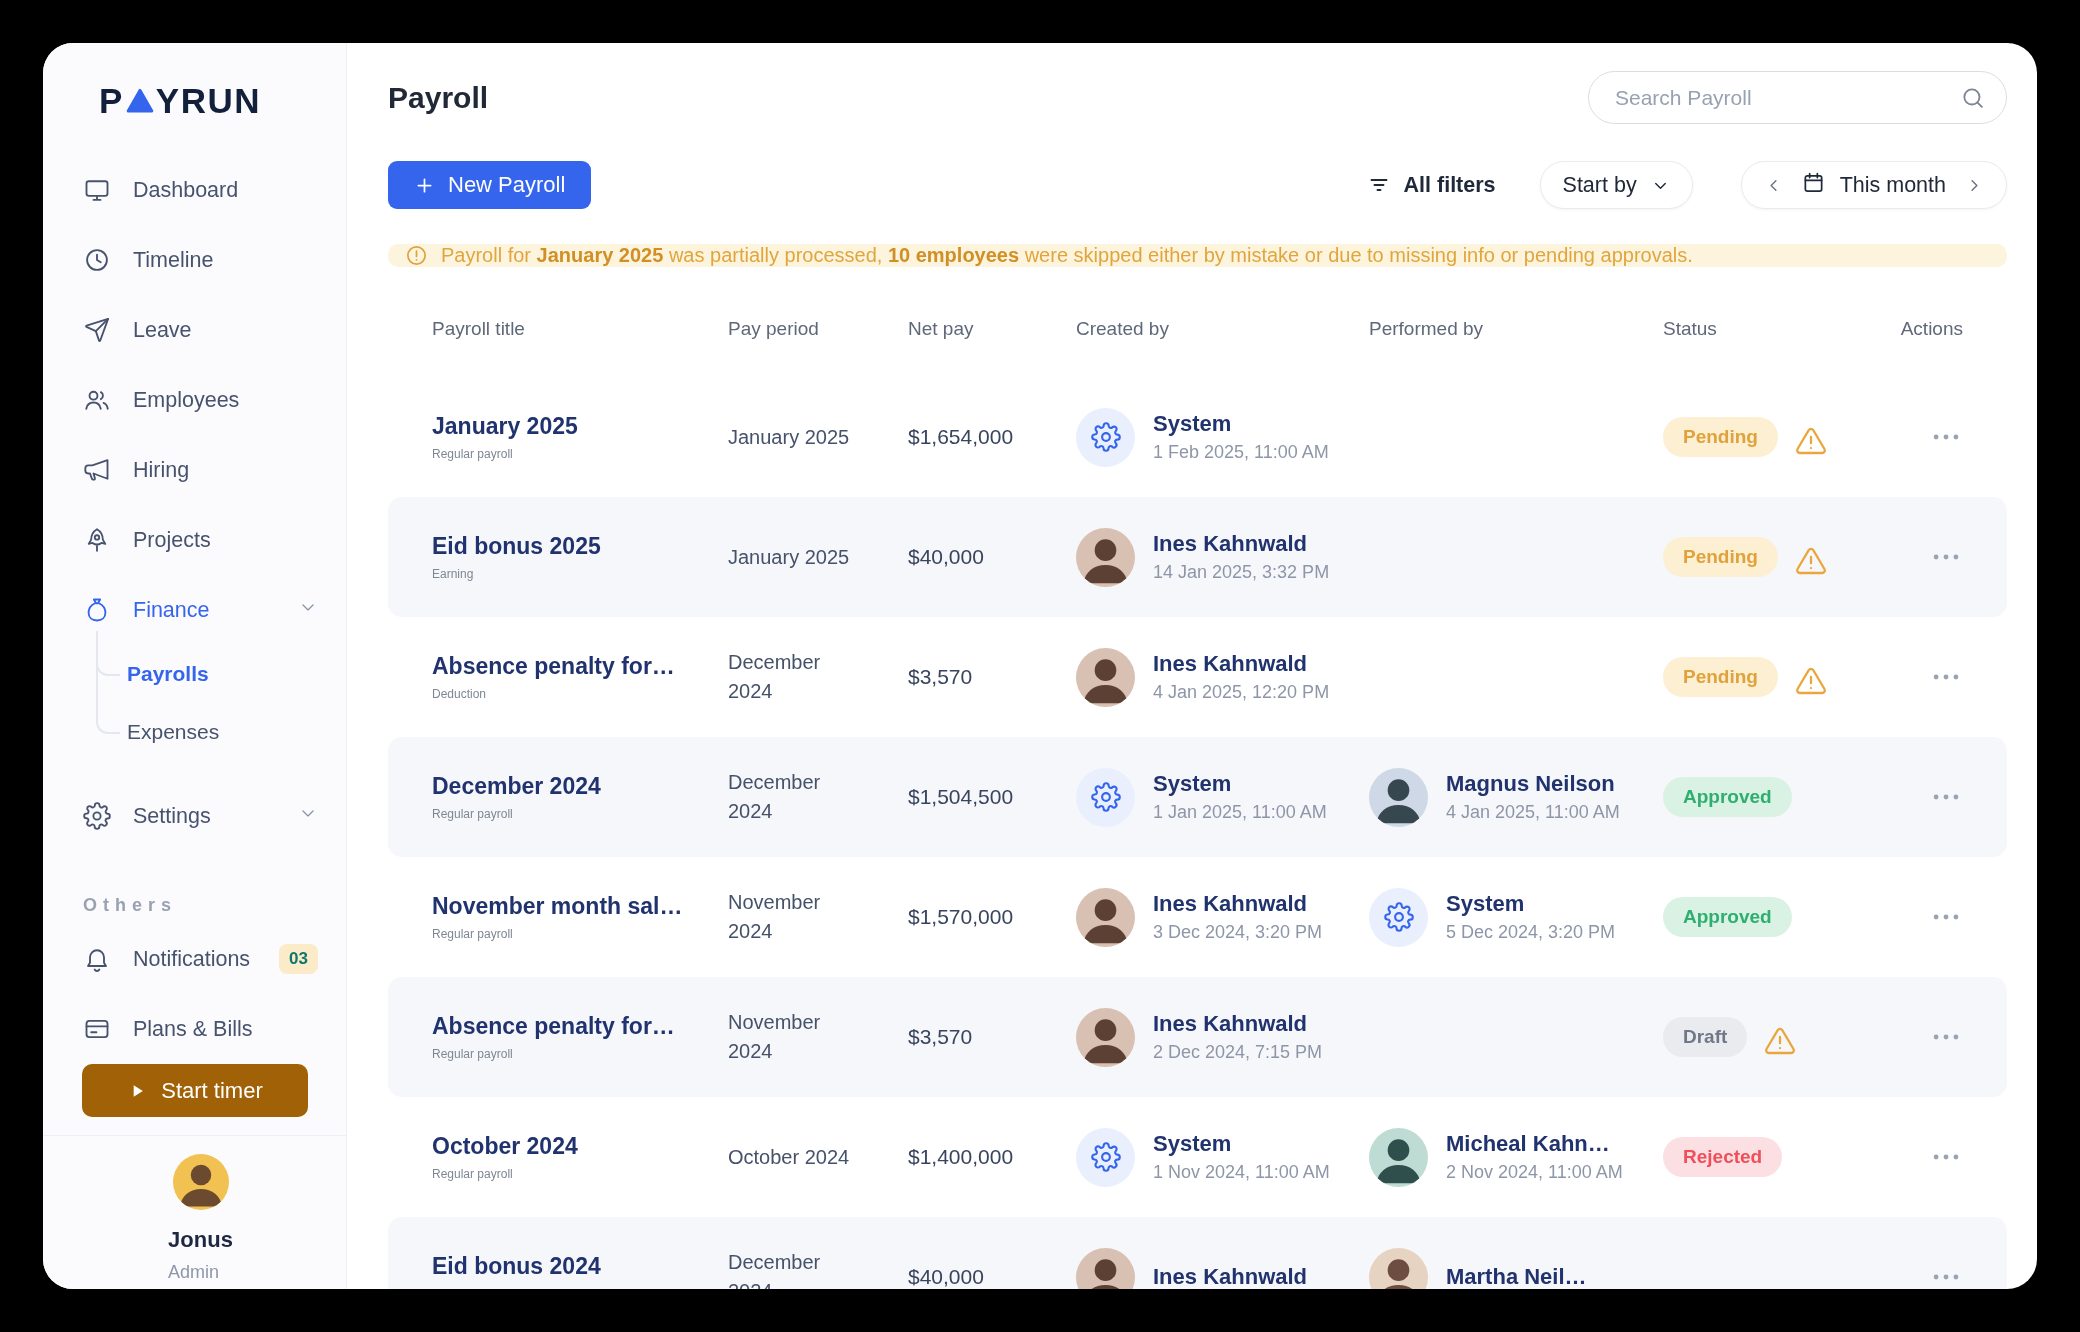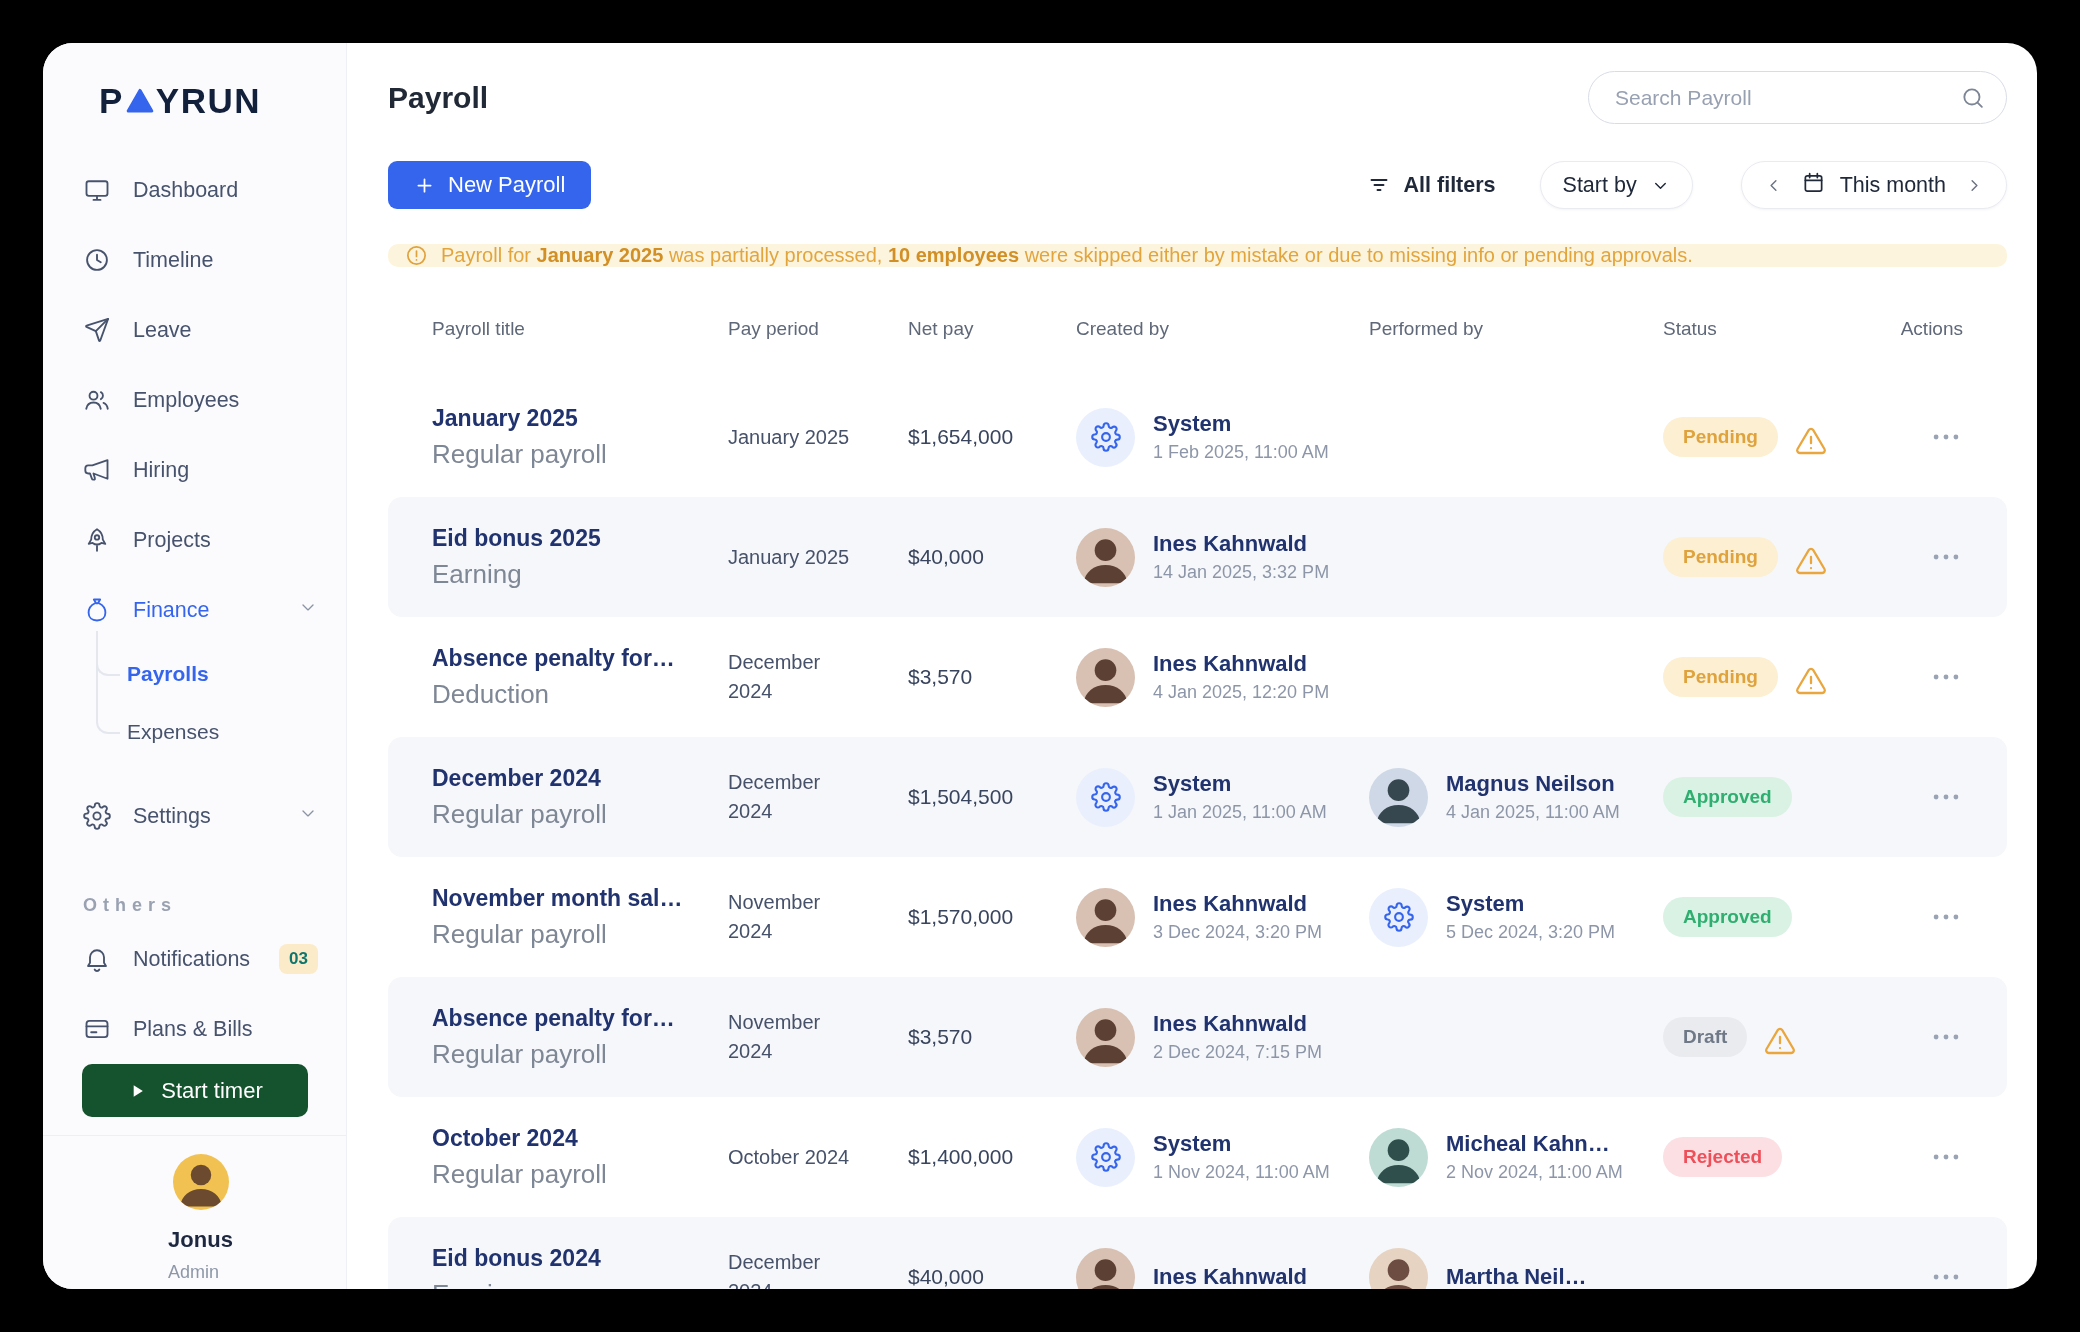--- a/index.html
+++ b/index.html
@@ -151,7 +151,7 @@
   .trow { height: 120px; border-radius: 14px; cursor: pointer; }
   .trow.alt { background: #f6f7fa; }
   .t-title { font-size: 23px; font-weight: 700; color: #21336f; margin-bottom: 7px; }
-  .t-sub { font-size: 26px; color: #7e8795; }
+  .t-sub { font-size: 12px; color: #7e8795; }
   .c-period { font-size: 20px; color: #46516a; max-width: 132px; line-height: 1.45; }
   .c-net { font-size: 21px; color: #39455e; font-weight: 500; }
   .c-person { display: flex; align-items: center; gap: 18px; min-width: 0; }

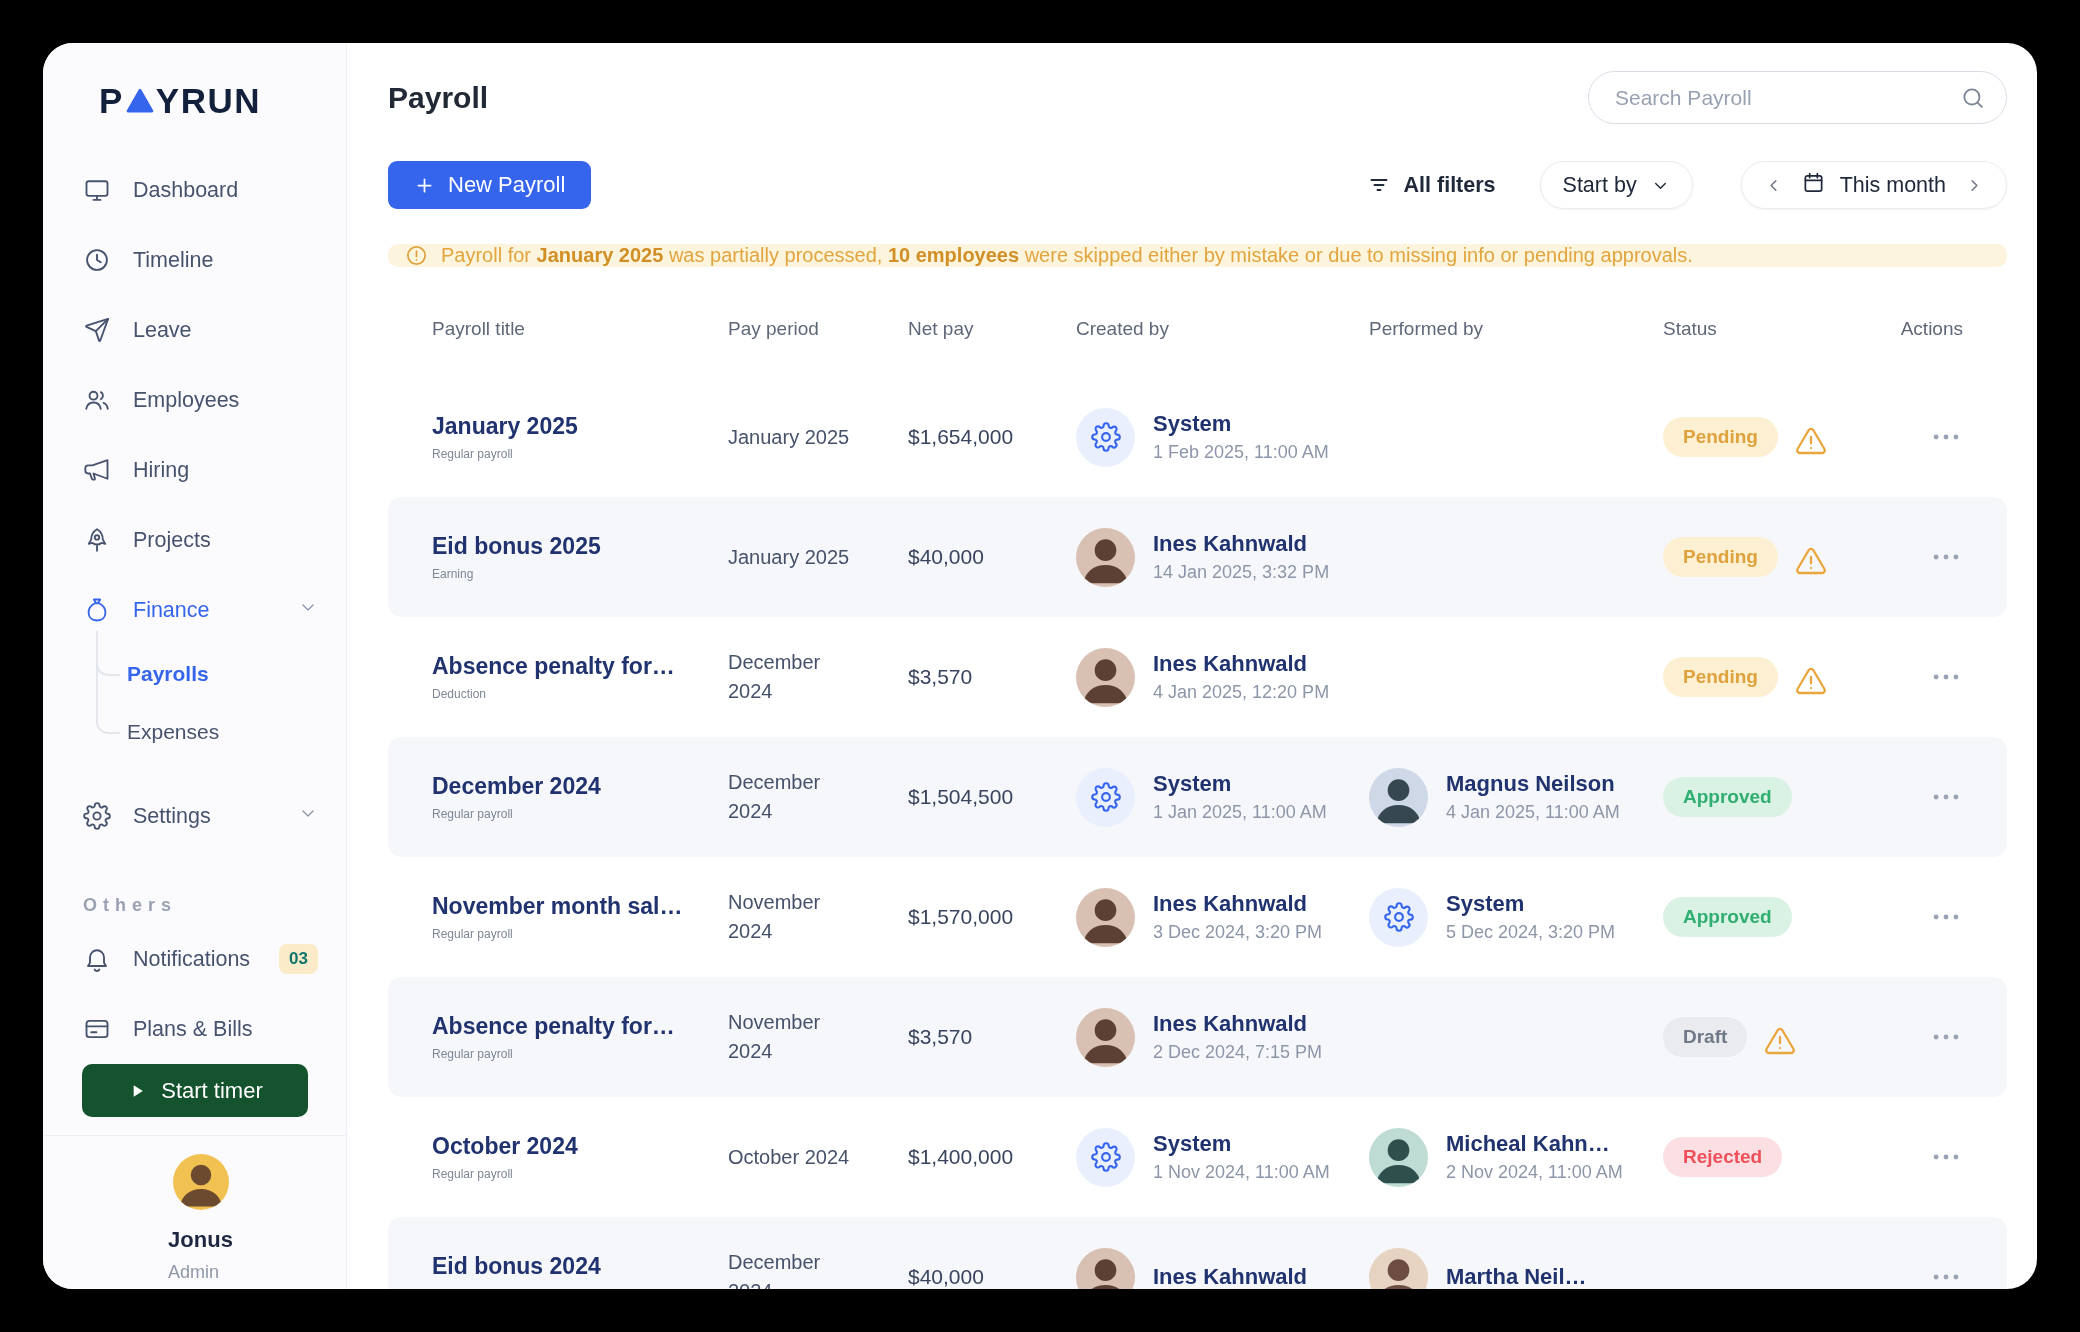--- a/index.html
+++ b/index.html
@@ -69,7 +69,7 @@
   .sidebar-bottom { margin-top: auto; padding-bottom: 20px; }
   .start-timer {
     margin: 0 24px 0 39px; height: 53px; width: 226px;
-    background: #14532d; border: none; border-radius: 10px;
+    background: #a16207; border: none; border-radius: 10px;
     color: #fff; font-size: 22px; font-weight: 500; font-family: inherit;
     display: flex; align-items: center; justify-content: center; gap: 14px;
     cursor: pointer;

